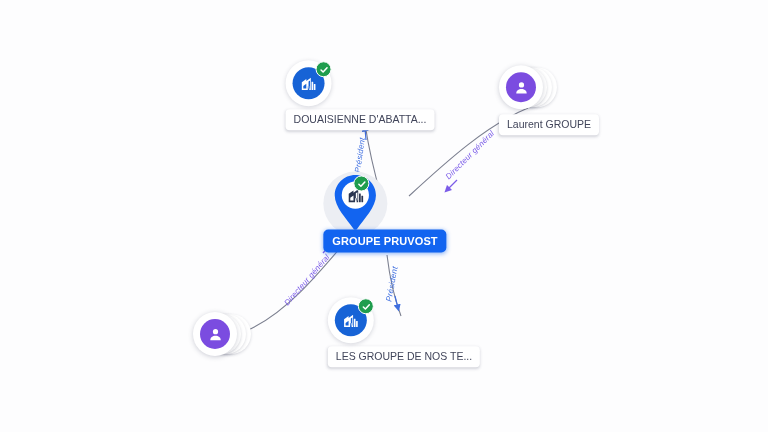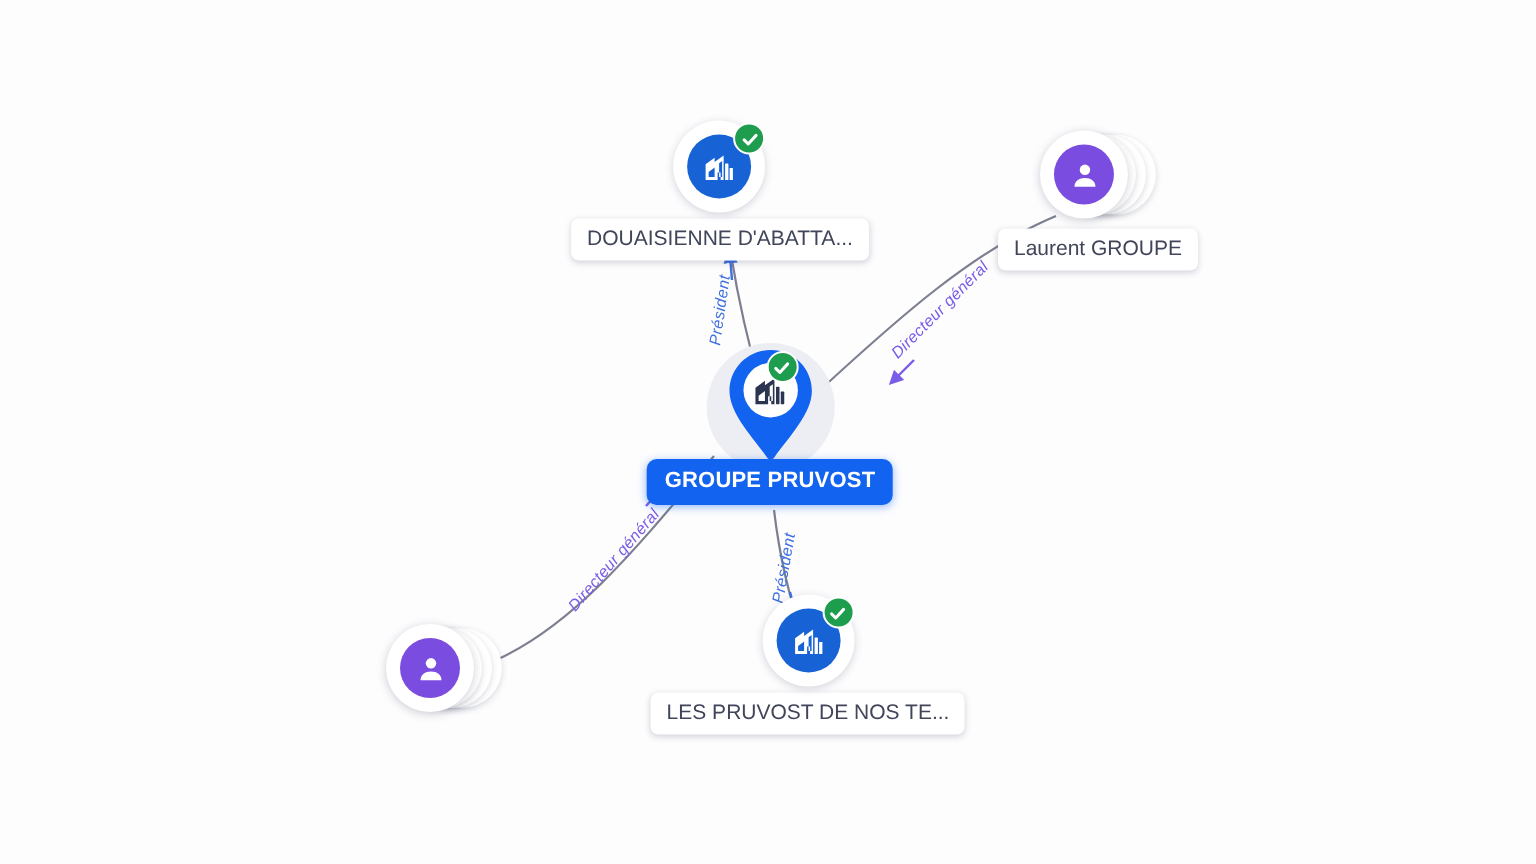--- a/index.html
+++ b/index.html
@@ -34,7 +34,7 @@
     transform: translate(-50%, -50%);
     display: flex;
     flex-direction: column;
-    align-items: center;
+    align-items: flex-start;
   }
 
   

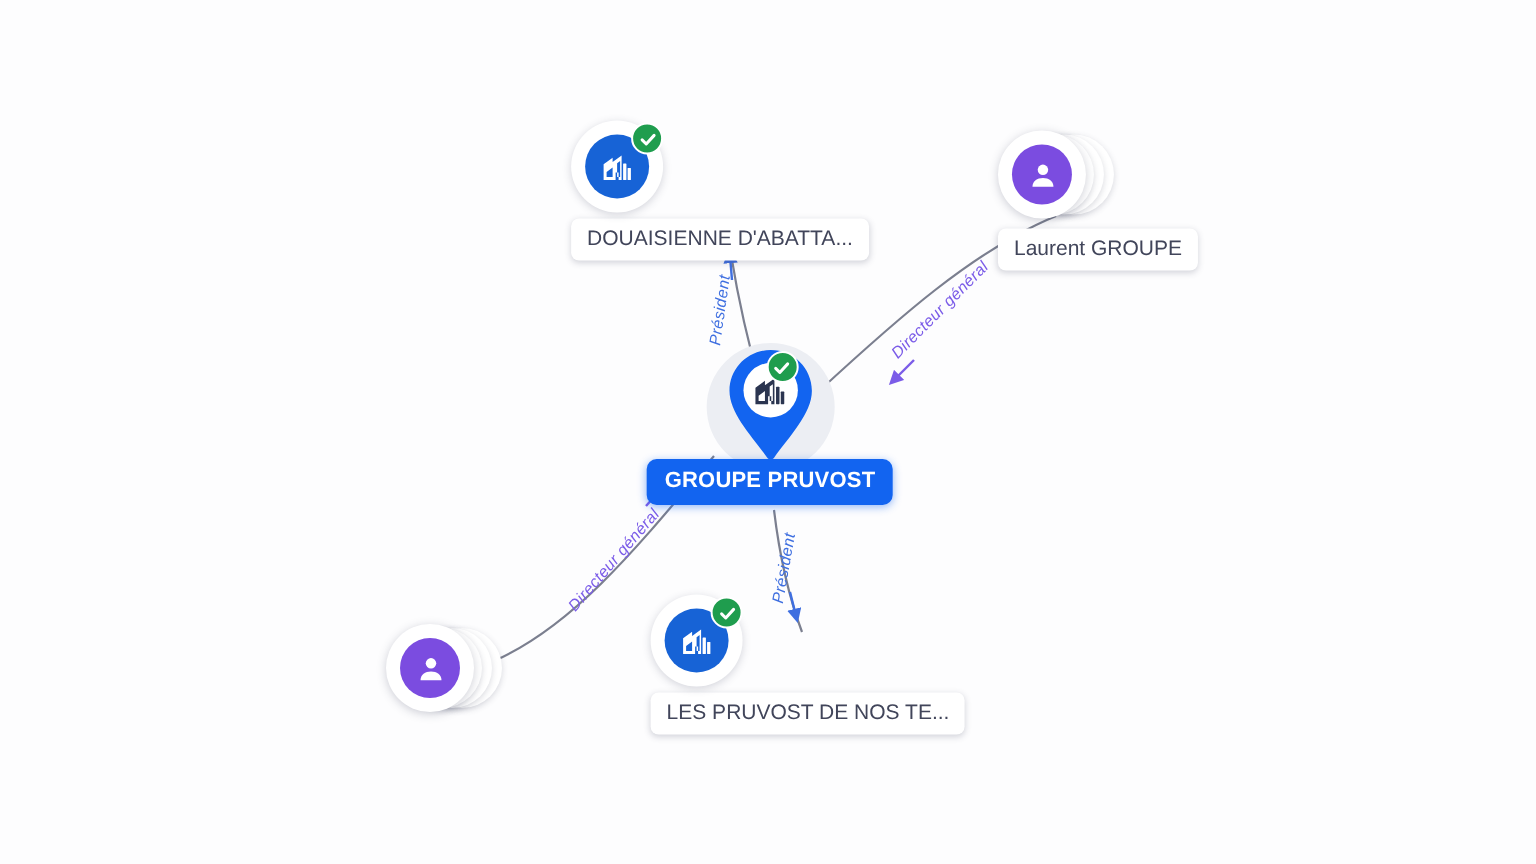--- a/index.html
+++ b/index.html
@@ -128,7 +128,7 @@
 
   
   #node-groupe-pruvost {
-    align-items: center;
+    align-items: flex-start;
   }
   .pin-halo {
     position: relative;

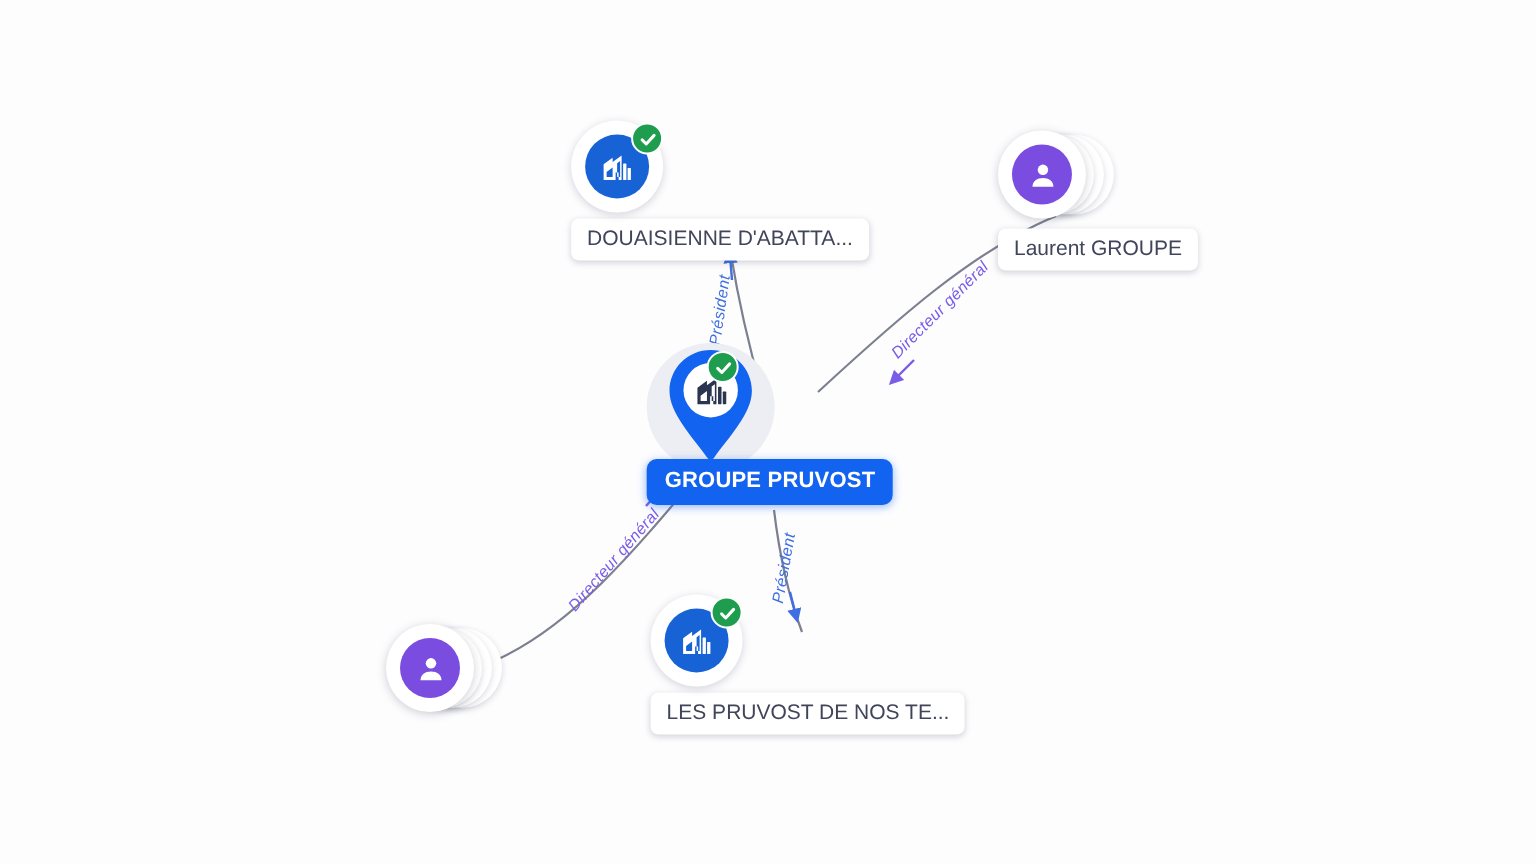--- a/index.html
+++ b/index.html
@@ -329,7 +329,7 @@
         </svg>
       </div>
     </div>
-    <div class="node-label">LES PRUVOST DE NOS TE...</div>
+    <div class="node-label">LES GROUPE DE NOS TE...</div>
   </div>
 
 </div>

